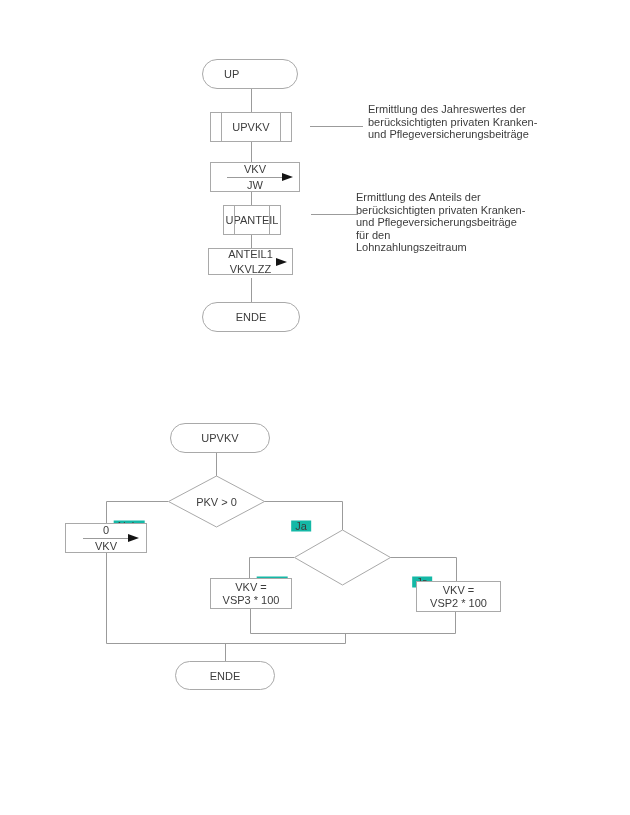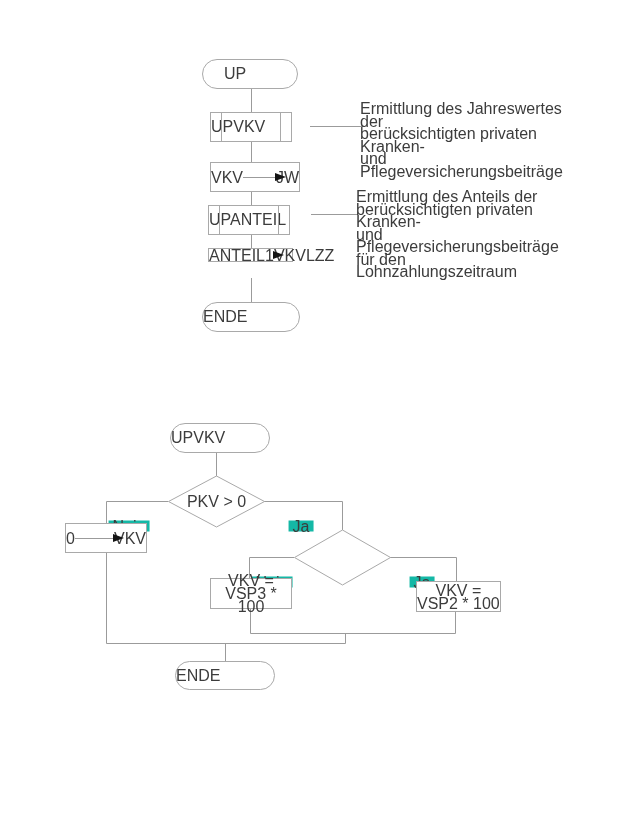--- a/index.html
+++ b/index.html
@@ -16,7 +16,7 @@
     height: 815px;
     background: var(--c-bg);
     font-family: "Liberation Sans", sans-serif;
-    font-size: 16px;
+    font-size: 11px;
     color: var(--c-text);
     overflow: hidden;
   }

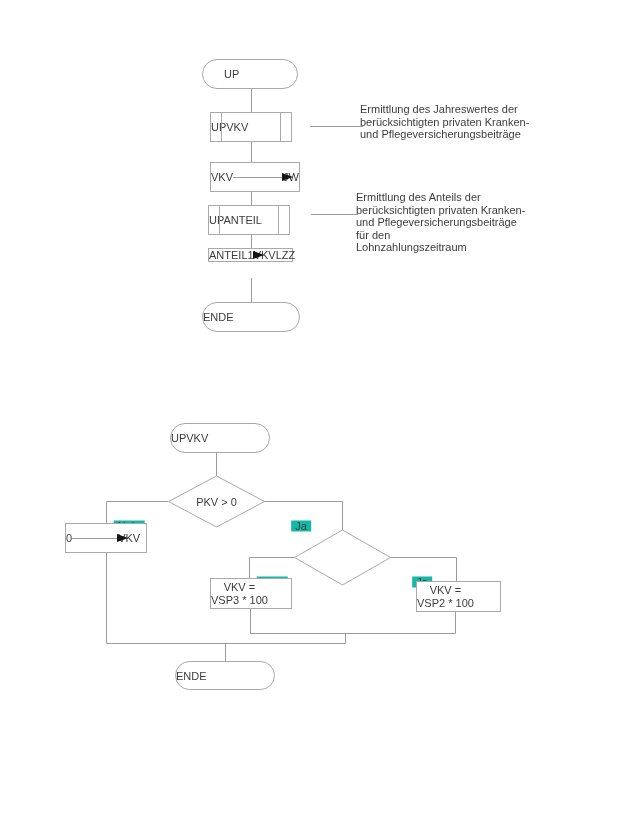--- a/index.html
+++ b/index.html
@@ -143,7 +143,7 @@
     <span>ENDE</span>
   </div>
 
-  <div class="annotation" style="left:360px;top:103px">Ermittlung des Jahreswertes der
+  <div class="annotation" style="left:368px;top:103px">Ermittlung des Jahreswertes der
 berücksichtigten privaten Kranken-
 und Pflegeversicherungsbeiträge</div>
   <div class="annotation" style="left:356px;top:191px">Ermittlung des Anteils der

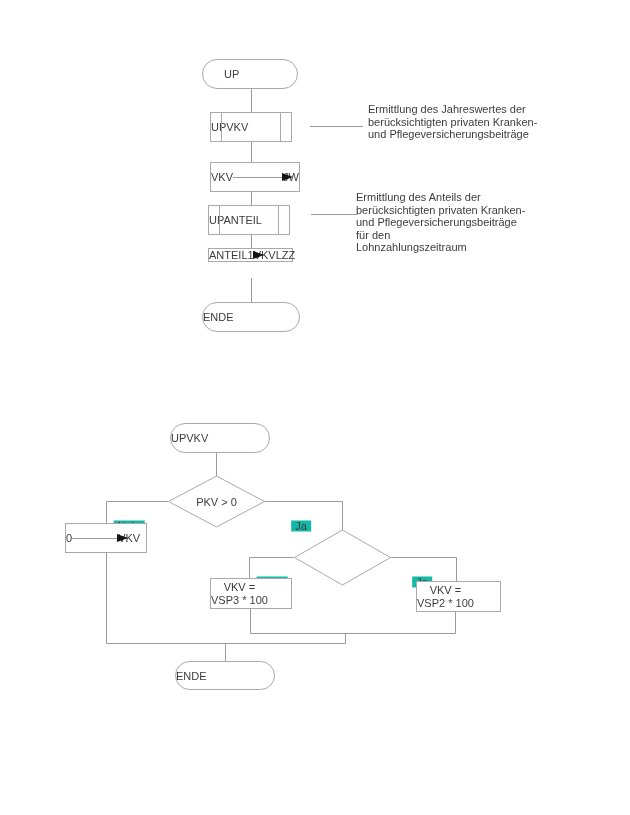--- a/index.html
+++ b/index.html
@@ -31,6 +31,7 @@
     background: #fff;
     display: flex;
     align-items: center;
+    justify-content: center;
     line-height: 12px;
     white-space: pre-line;
     text-align: center;

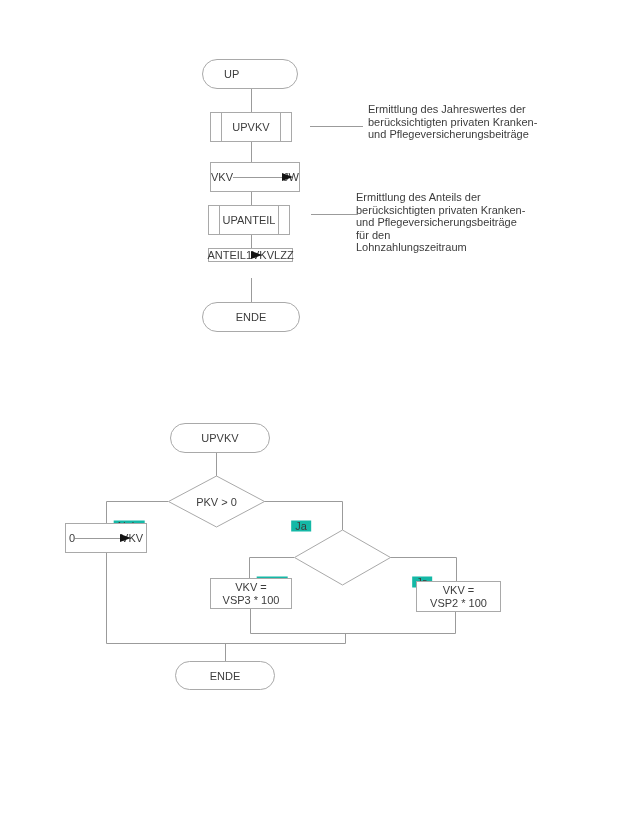--- a/index.html
+++ b/index.html
@@ -48,7 +48,7 @@
   .subroutine::before { left: 10px; }
   .subroutine::after { right: 10px; }
 
-  .assign { line-height: 11px; }
+  .assign { flex-direction: column; line-height: 11px; }
   .assign .rule {
     position: relative;
     height: 1px;

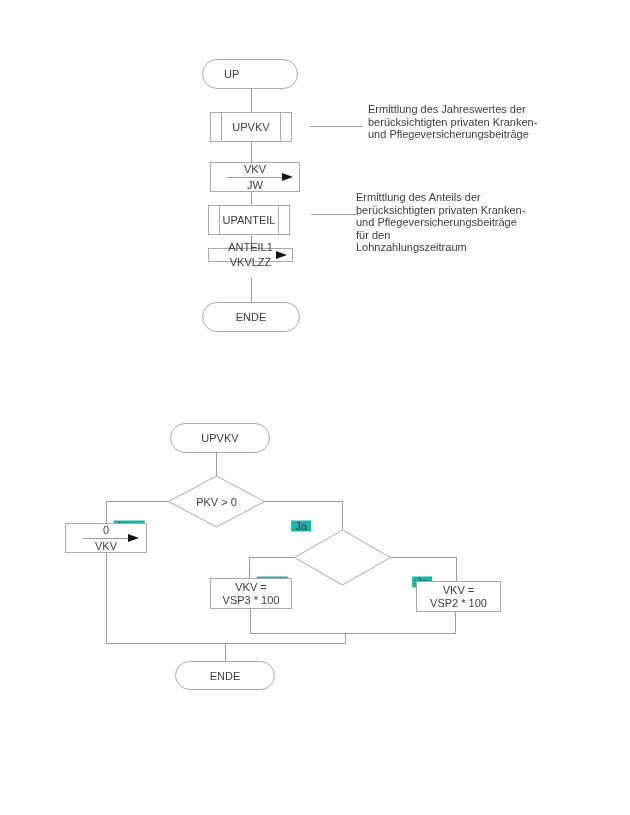--- a/index.html
+++ b/index.html
@@ -130,7 +130,7 @@
     <span>JW</span>
   </div>
 
-  <div class="node subroutine" style="left:208px;top:205px;width:82px;height:30px">
+  <div class="node subroutine" style="left:223px;top:205px;width:58px;height:30px">
     <span>UPANTEIL</span>
   </div>
 

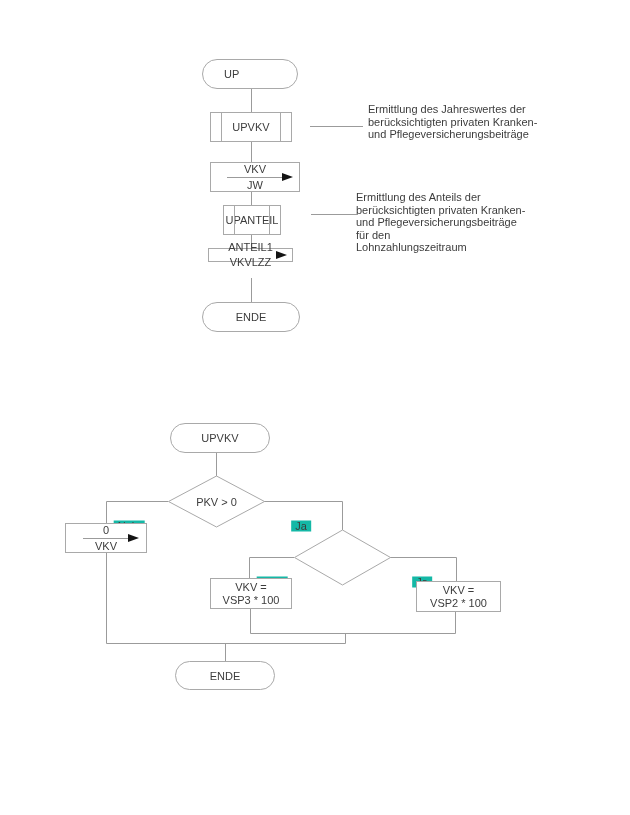--- a/index.html
+++ b/index.html
@@ -134,7 +134,7 @@
     <span>UPANTEIL</span>
   </div>
 
-  <div class="node assign" style="left:208px;top:248px;width:85px;height:14px">
+  <div class="node assign" style="left:208px;top:248px;width:85px;height:27px">
     <span>ANTEIL1</span>
     <span class="rule" style="width:52px"><i class="arrow"></i></span>
     <span>VKVLZZ</span>

